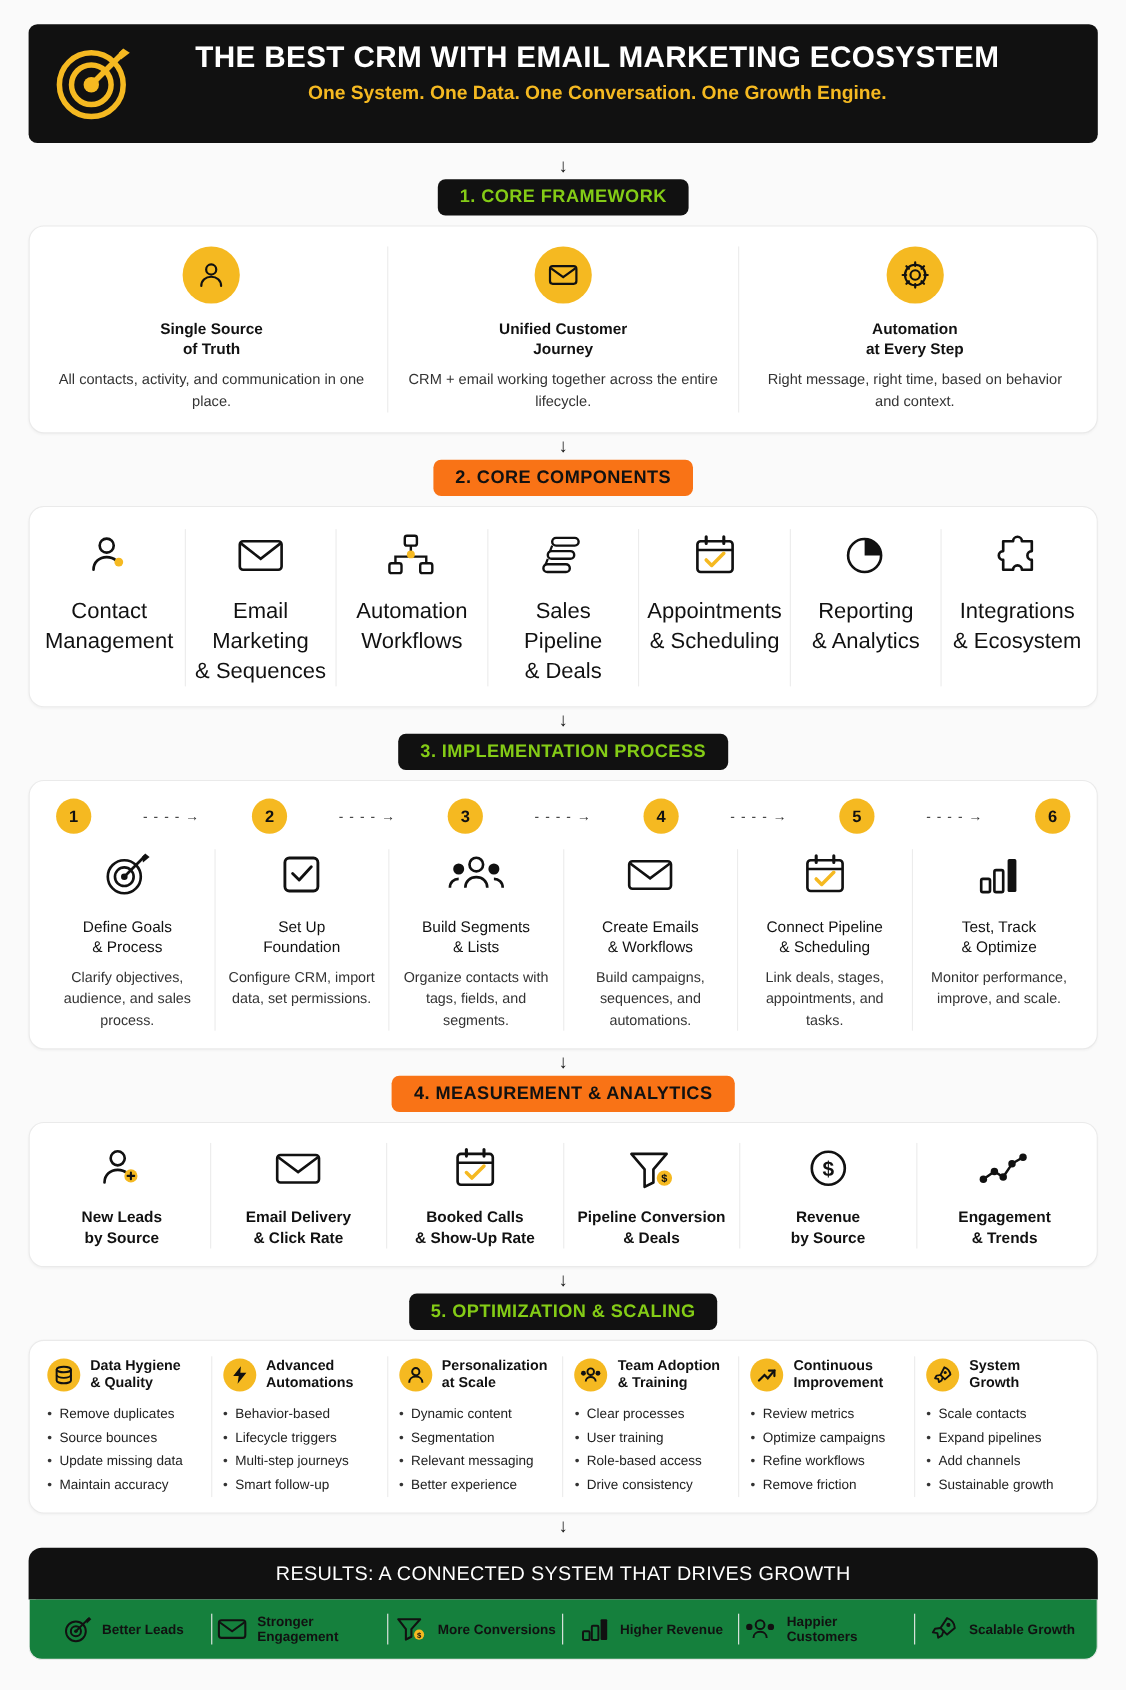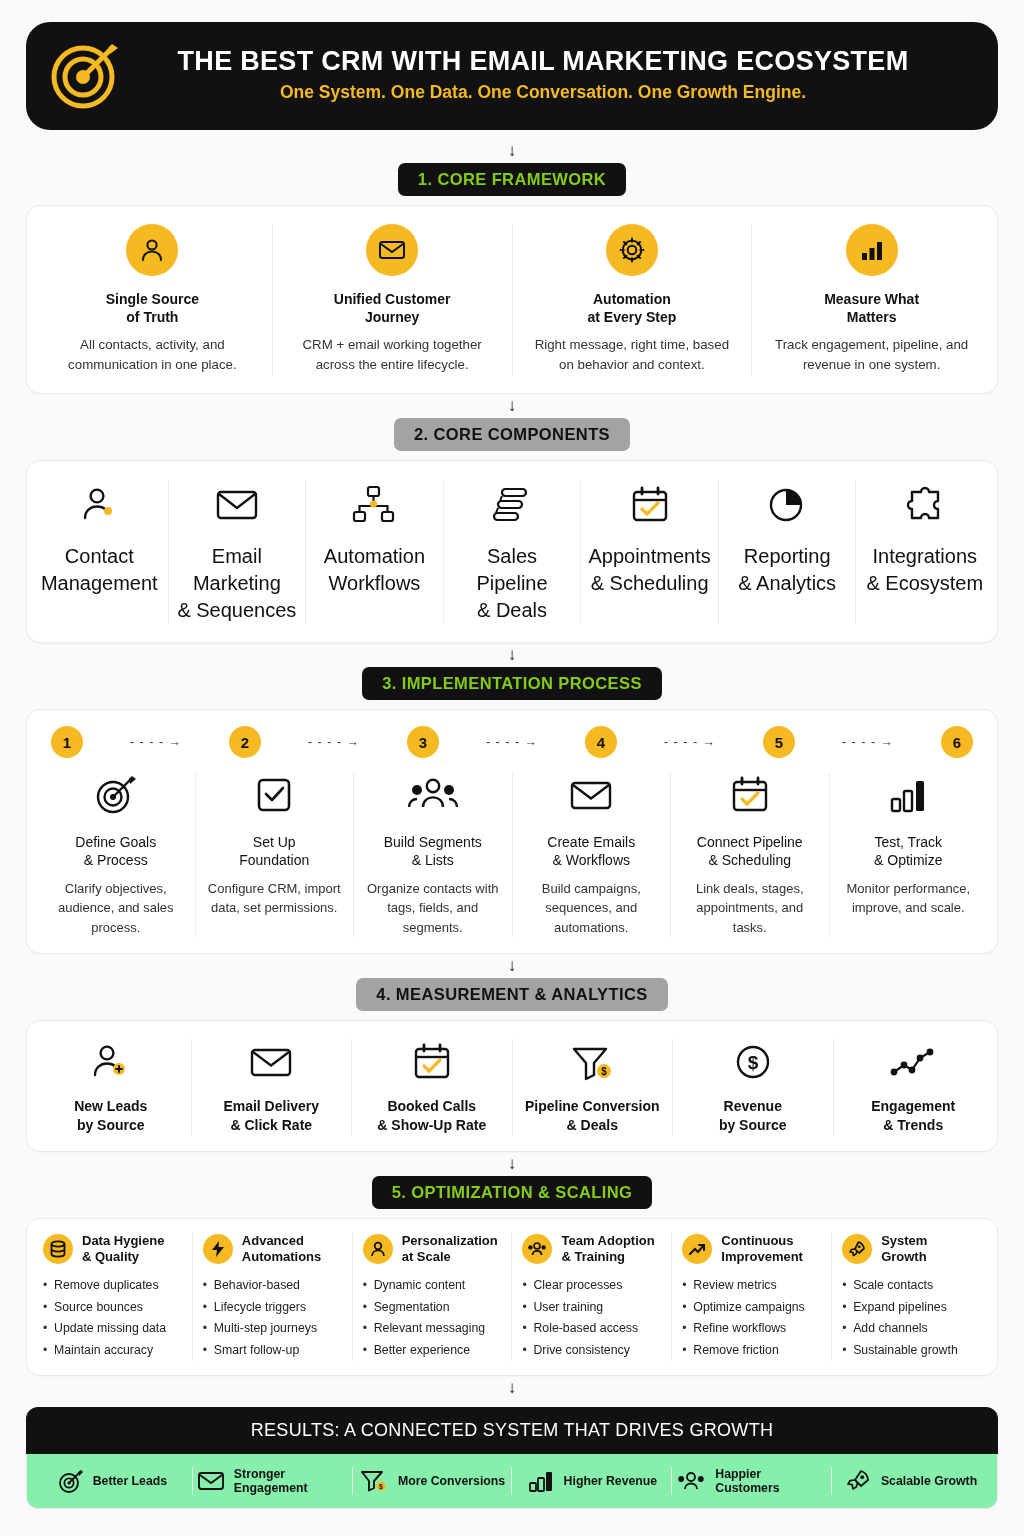--- a/index.html
+++ b/index.html
@@ -16,10 +16,10 @@
   
   .header {
     background: #111;
-    border-radius: 24px;
+    border-radius: 8px;
     padding: 16px 22px 18px 22px;
     display: flex;
-    align-items: center;
+    align-items: flex-start;
     gap: 18px;
     margin-bottom: 12px;
   }

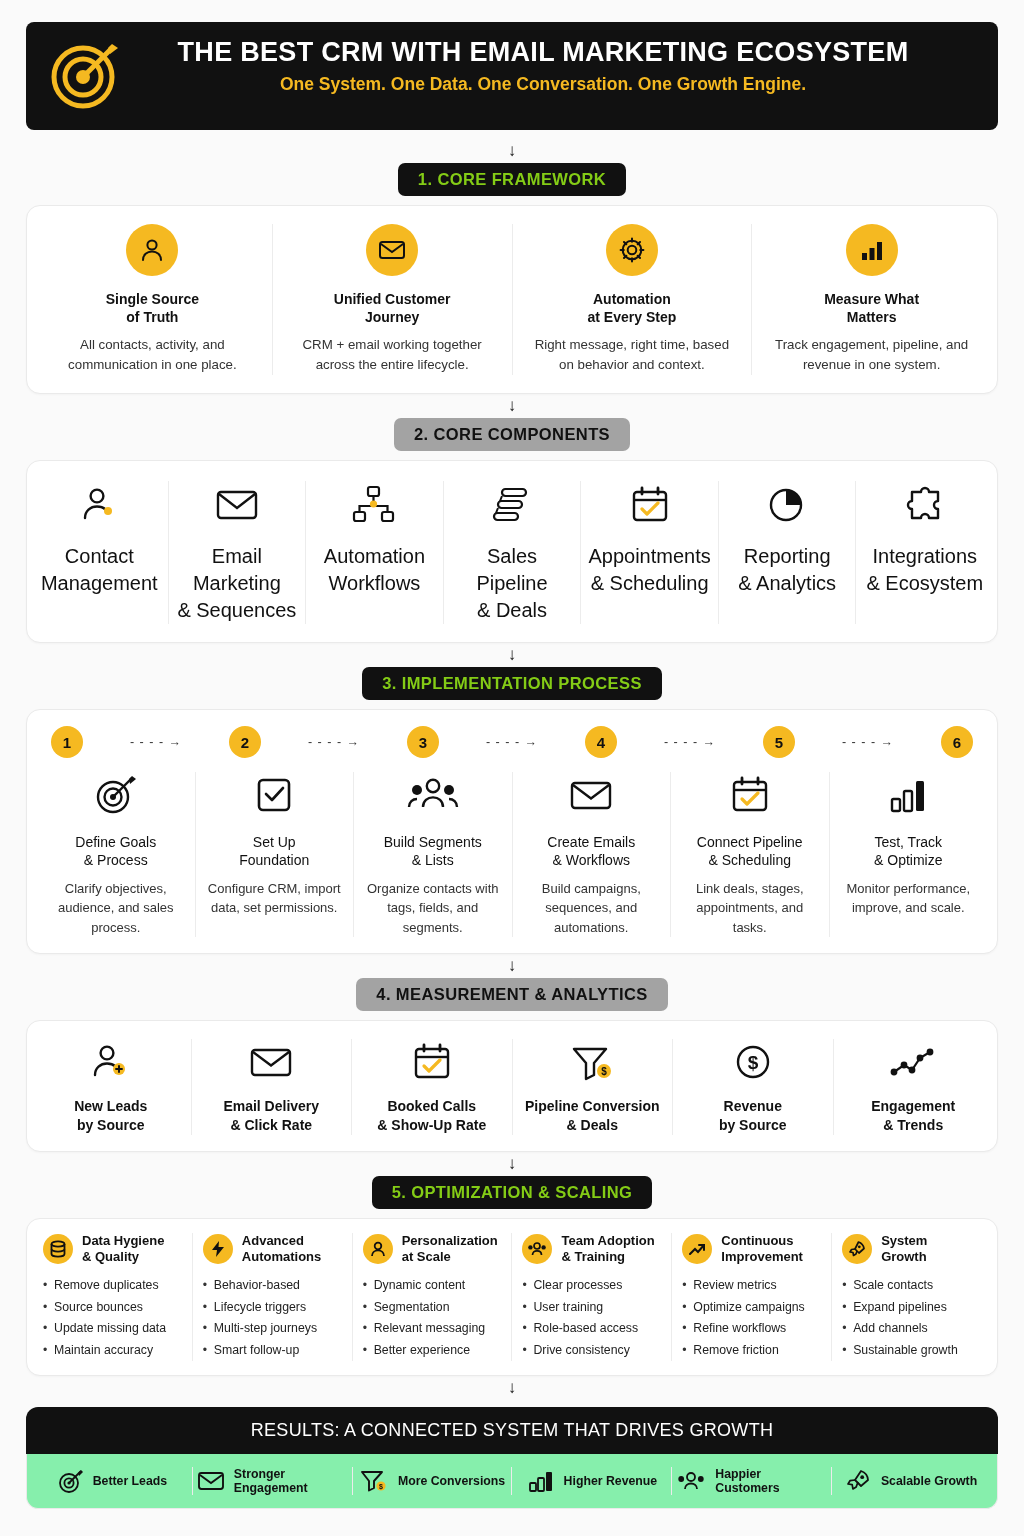--- a/index.html
+++ b/index.html
@@ -233,17 +233,6 @@
         </div>
         <div class="s1-title">Automation<br>at Every Step</div>
         <div class="s1-desc">Right message, right time, based on behavior and context.</div>
-      </div>
-      <div class="s1-col">
-        <div class="circle">
-          <svg width="28" height="28" viewBox="0 0 28 28">
-              <rect x="4" y="17" width="5" height="7" fill="#111"></rect>
-              <rect x="11.5" y="12" width="5" height="12" fill="#111"></rect>
-              <rect x="19" y="6" width="5" height="18" fill="#111"></rect>
-            </svg>
-        </div>
-        <div class="s1-title">Measure What<br>Matters</div>
-        <div class="s1-desc">Track engagement, pipeline, and revenue in one system.</div>
       </div>
     </div>
   </div>

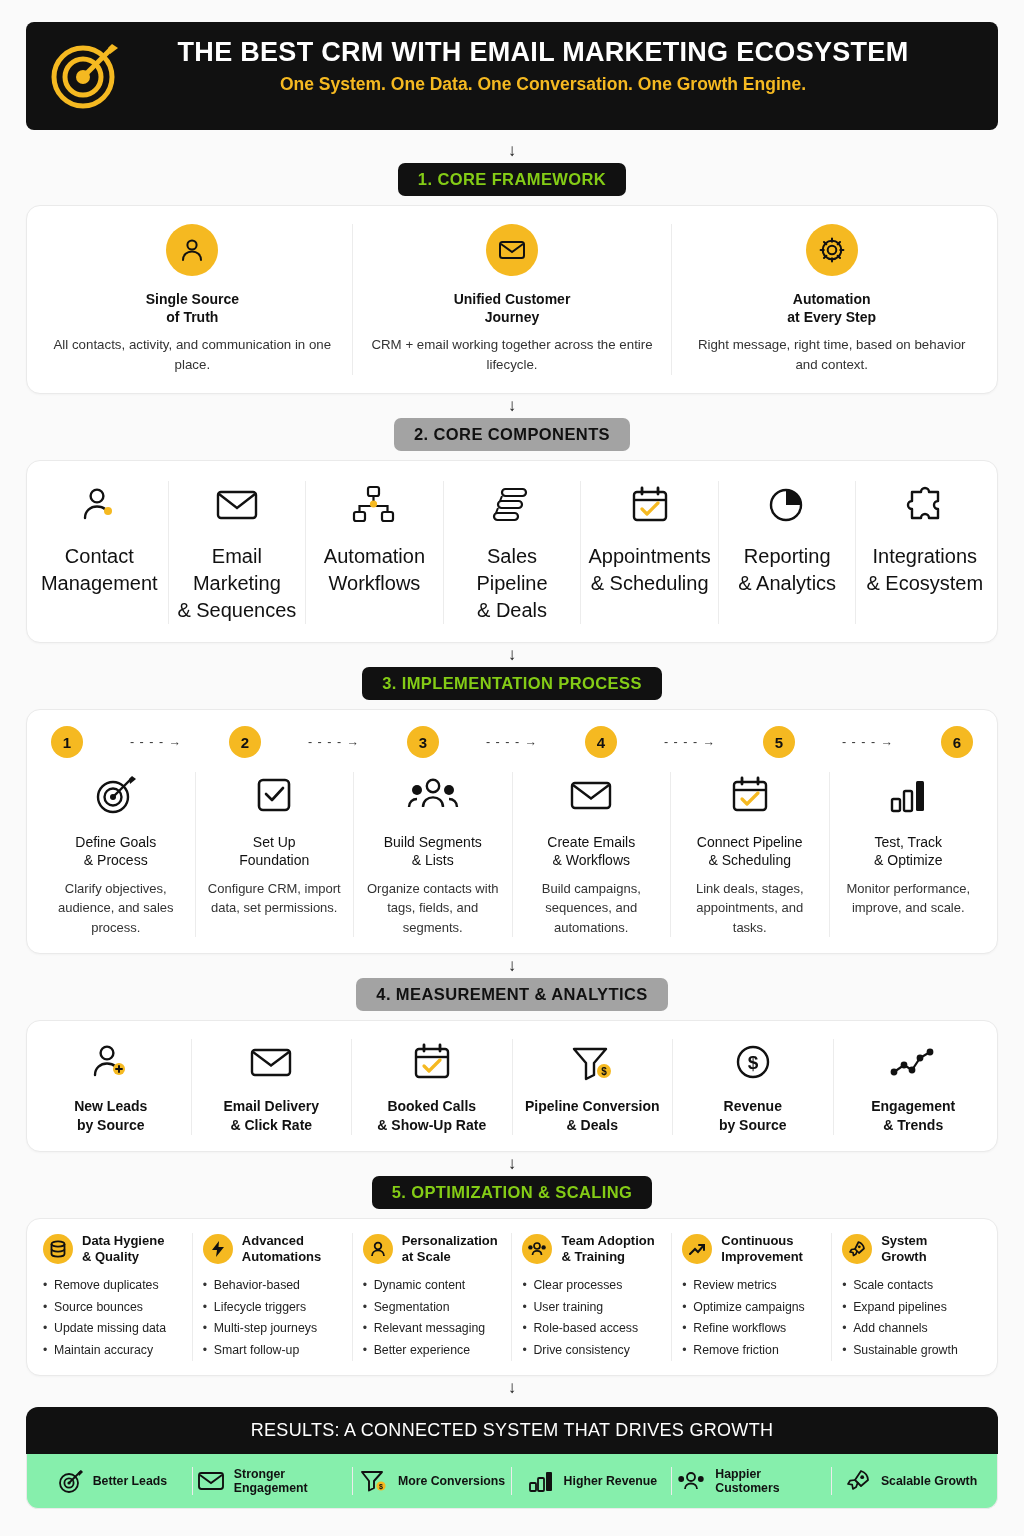--- a/index.html
+++ b/index.html
@@ -58,7 +58,7 @@
     letter-spacing: .4px;
   }
   .pill.dark { background: #111; color: #84cc16; }
-  .pill.gold { background: #a3a3a3; color: #111; }
+  .pill.gold { background: #f97316; color: #111; }
 
   .card {
     background: #fff;

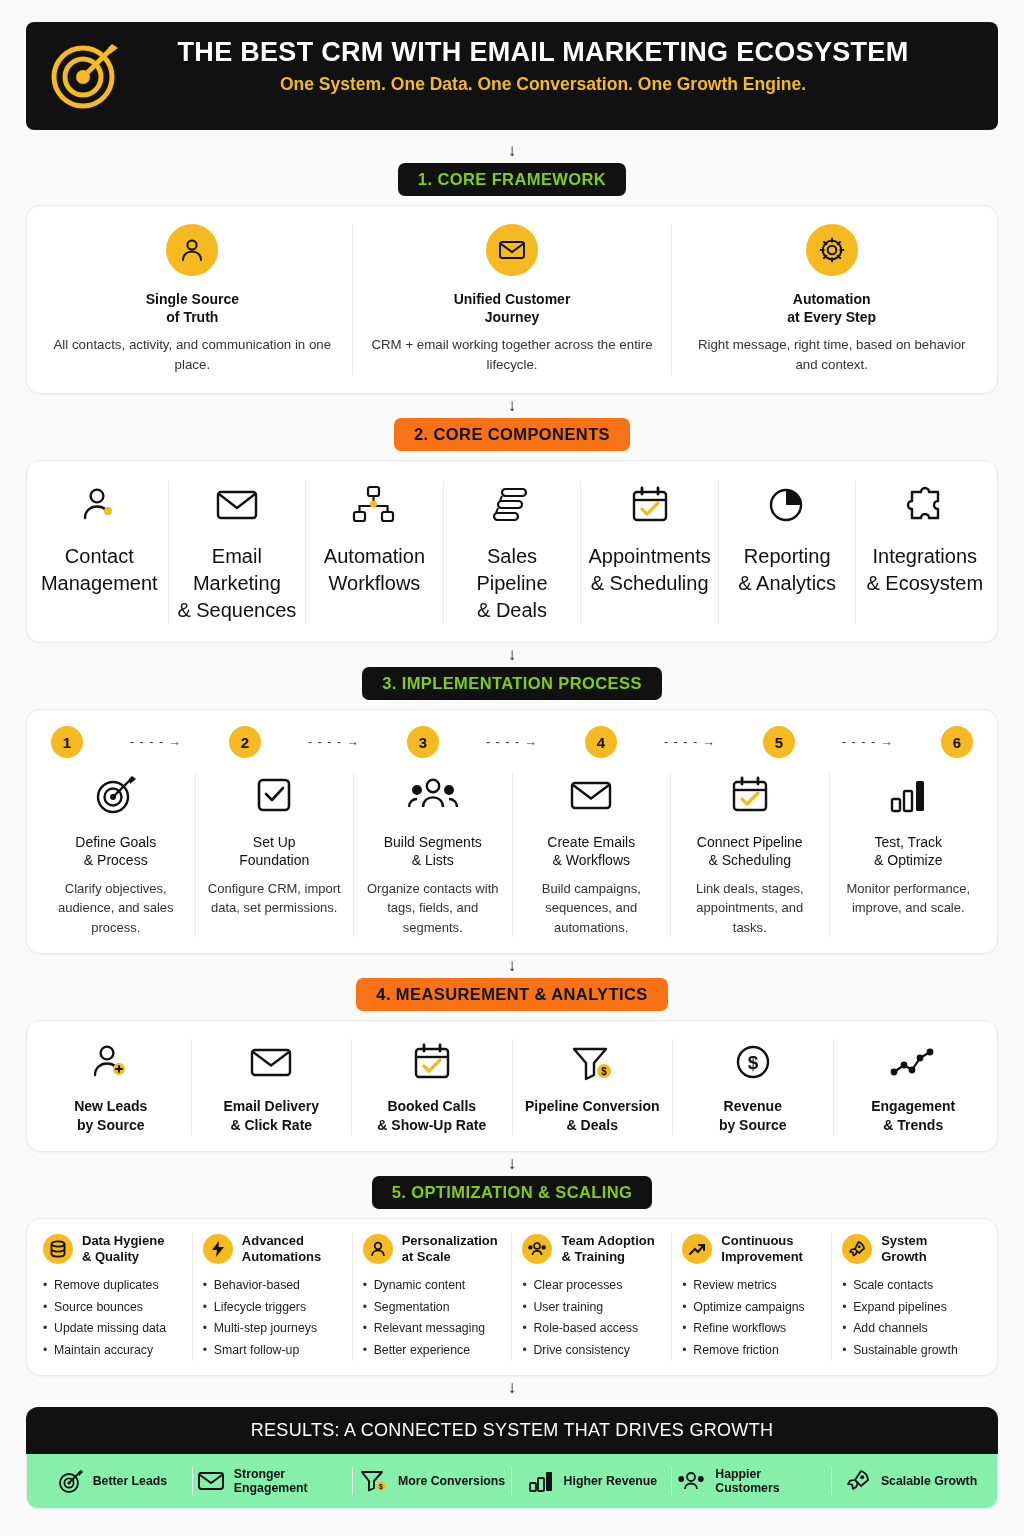--- a/index.html
+++ b/index.html
@@ -128,7 +128,7 @@
   .s5 { display: flex; padding: 14px 6px 14px 6px; }
   .s5-col { flex: 1; padding: 0 10px; border-right: 1px solid #ececec; }
   .s5-col:last-child { border-right: none; }
-  .s5-head { display: flex; align-items: center; gap: 9px; margin-bottom: 10px; }
+  .s5-head { display: flex; align-items: flex-end; gap: 9px; margin-bottom: 10px; }
   .s5-badge {
     width: 30px; height: 30px; border-radius: 50%;
     background: #F5B921;

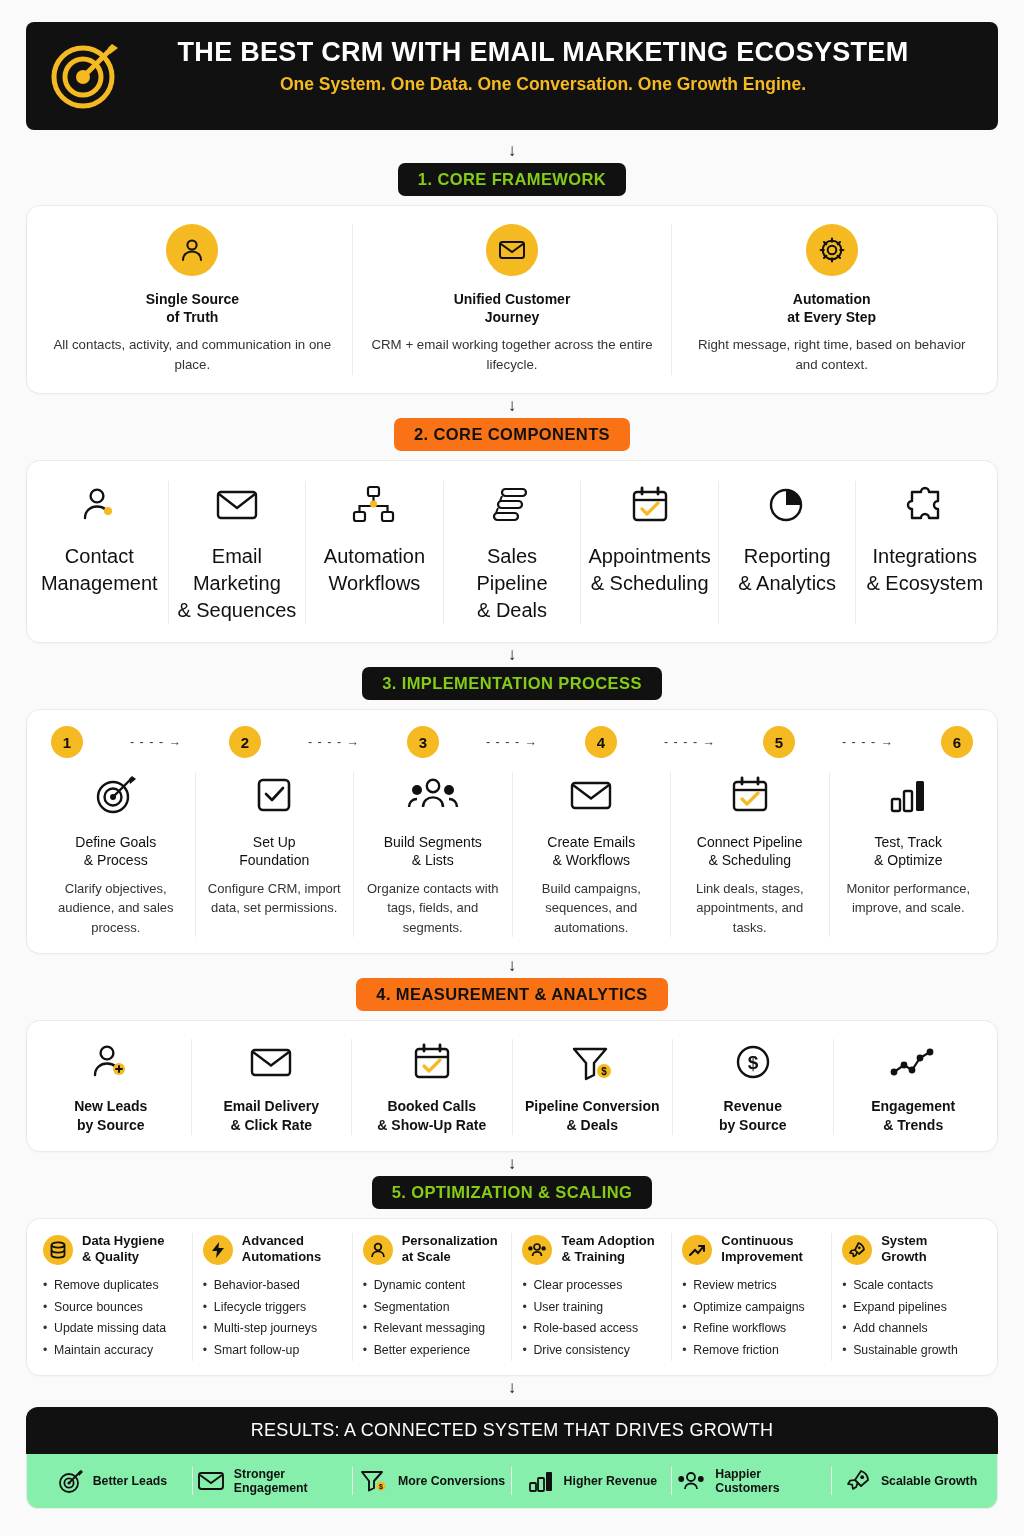--- a/index.html
+++ b/index.html
@@ -159,7 +159,7 @@
   }
   .results-title { color: #fff; font-size: 18px; font-weight: normal; letter-spacing: .3px; }
   .results-row {
-    background: #86efac;
+    background: #15803d;
     border: 1px solid #eaeaea;
     border-top: none;
     border-radius: 0 0 12px 12px;

